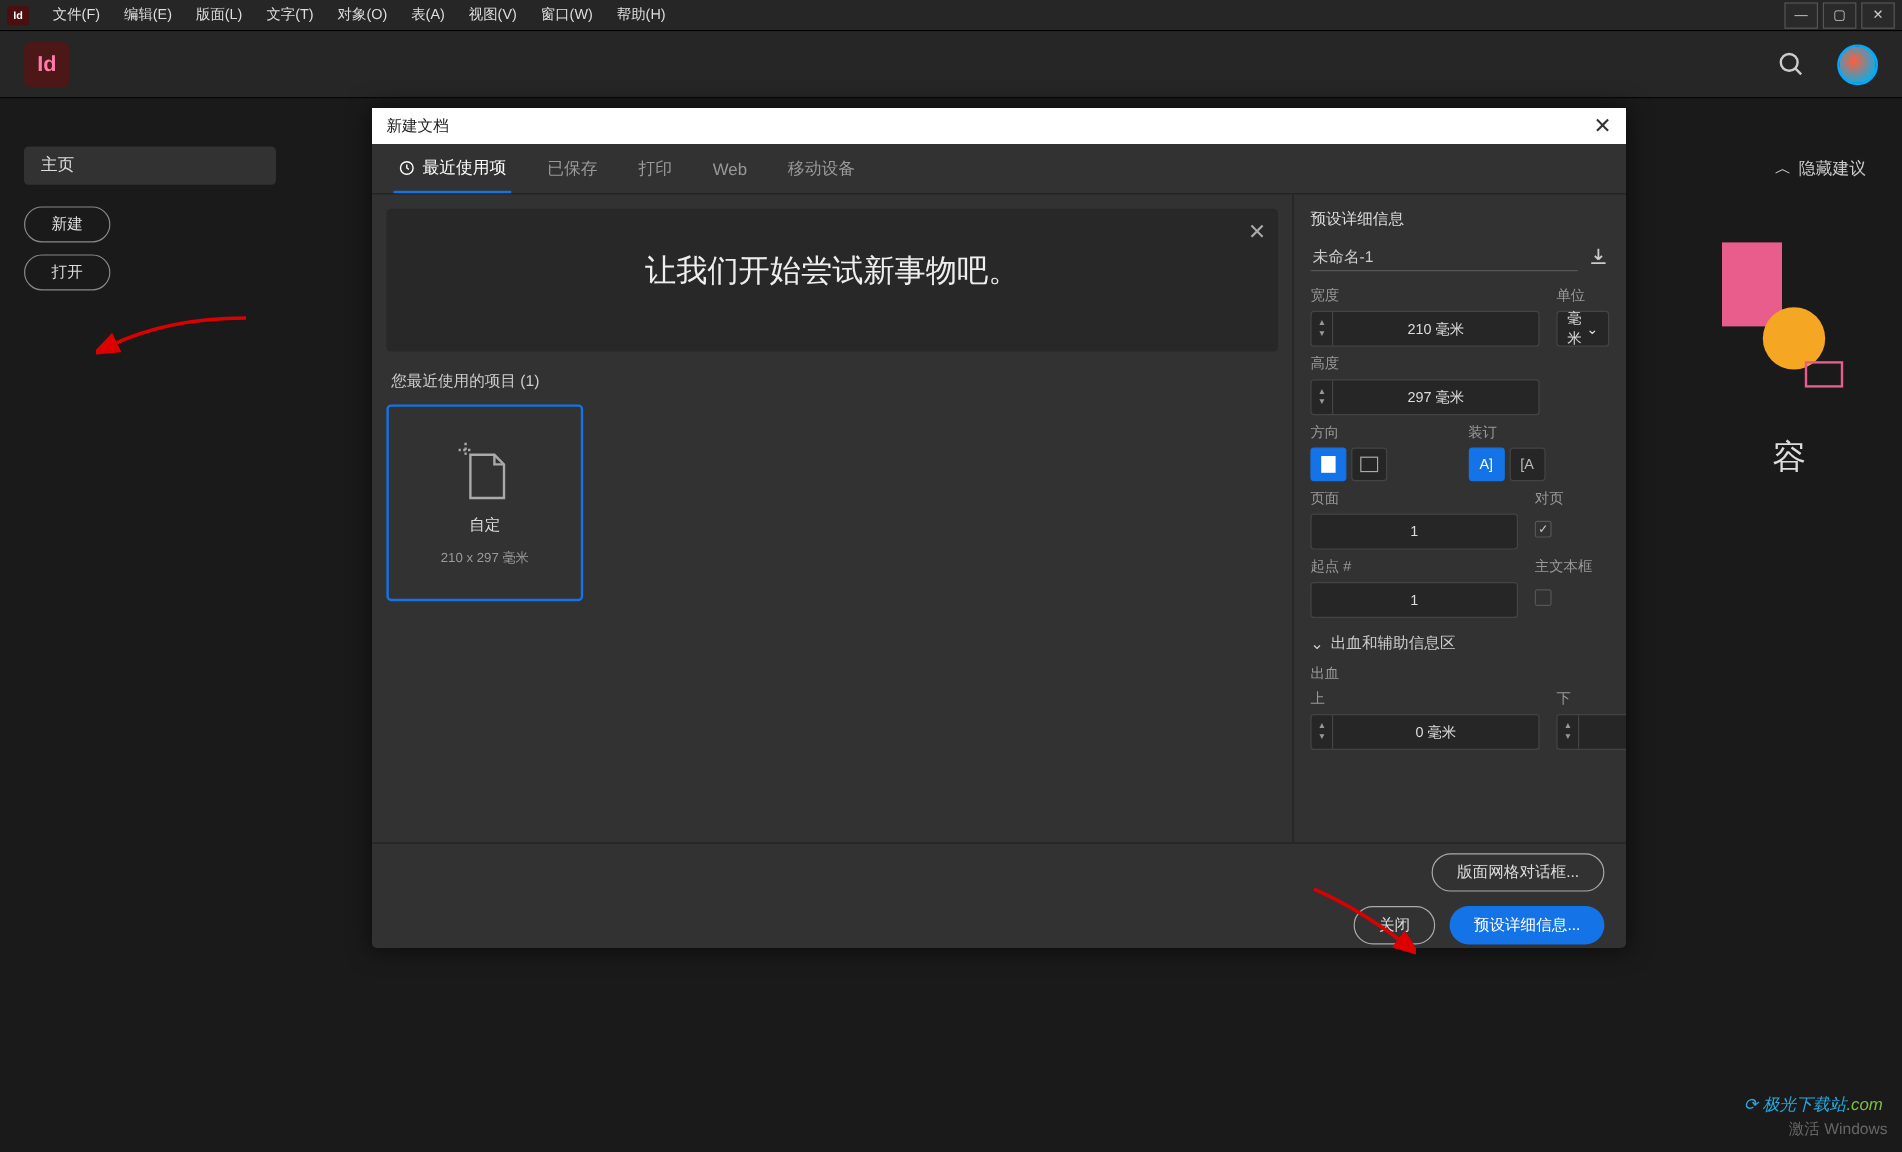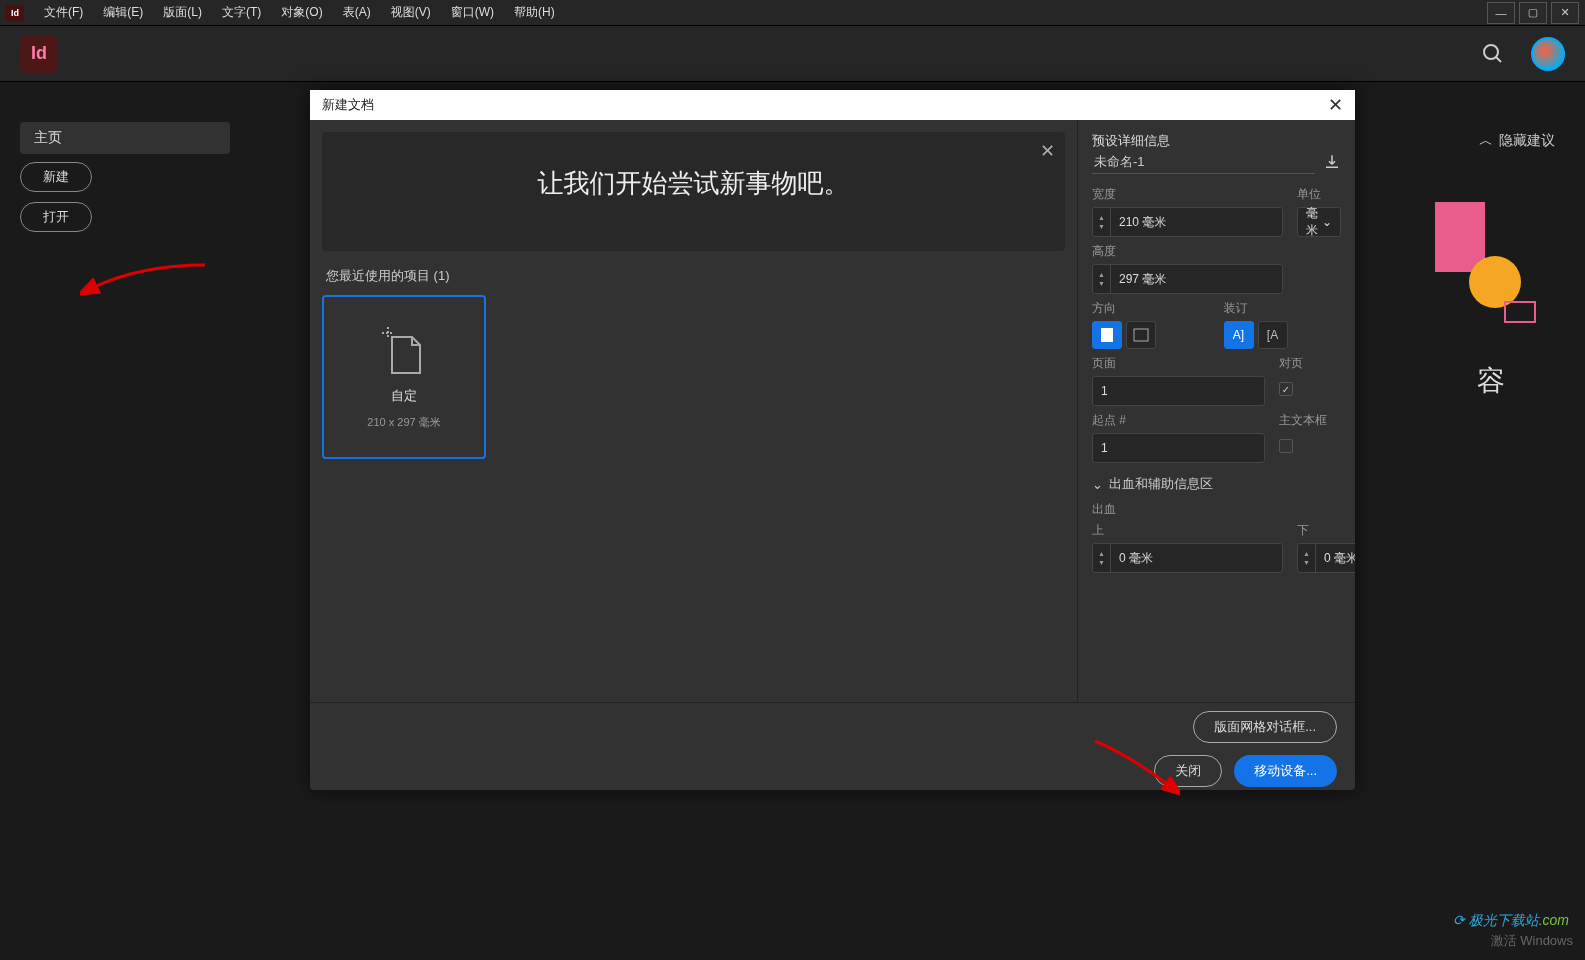--- a/index.html
+++ b/index.html
@@ -143,6 +143,19 @@
       <span>新建文档</span>
       <span class="dialog-close-title">✕</span>
     </div>
+    <div class="dialog-tabs">
+      <div class="dialog-tab active">
+        <svg width="14" height="14" viewBox="0 0 24 24" fill="none" stroke="#fff" stroke-width="2">
+            <circle cx="12" cy="12" r="9"></circle>
+            <path d="M12 7v5l3 2"></path>
+          </svg>
+        <span>最近使用项</span>
+      </div>
+      <div class="dialog-tab">已保存</div>
+      <div class="dialog-tab">打印</div>
+      <div class="dialog-tab">Web</div>
+      <div class="dialog-tab">移动设备</div>
+    </div>
     <div class="dialog-body">
       <div class="dialog-left">
         <div class="banner">

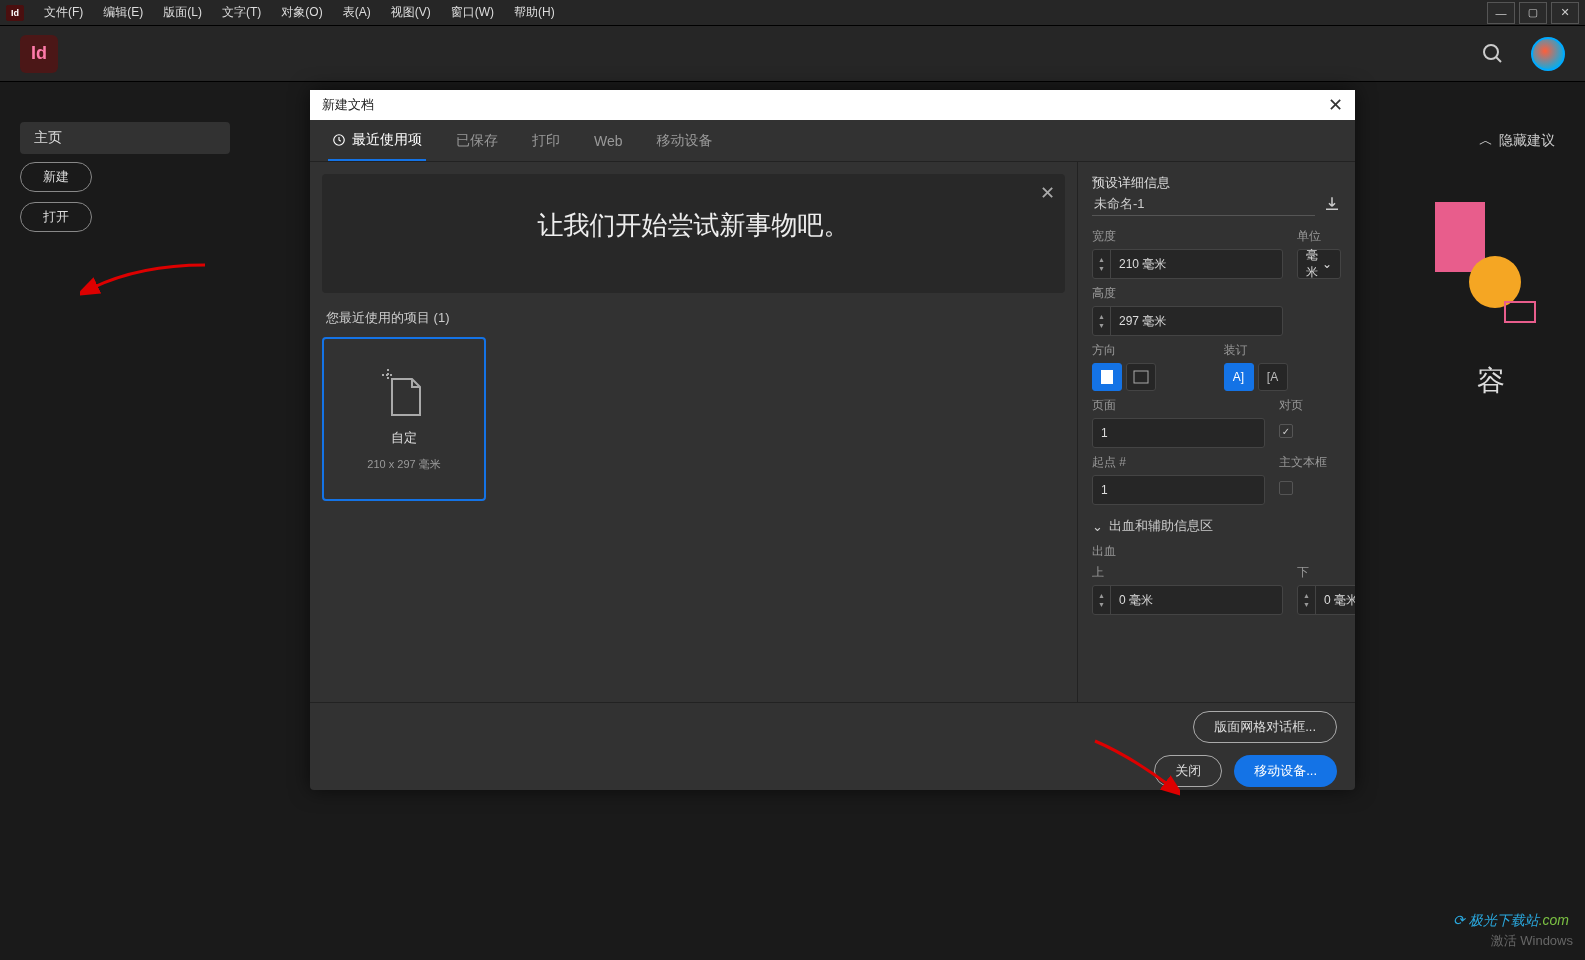--- a/index.html
+++ b/index.html
@@ -23,7 +23,7 @@
 .main-area { position: absolute; top: 82px; left: 0; right: 0; bottom: 0; background: #1a1a1a; }
 .sidebar { position: absolute; left: 20px; top: 40px; width: 220px; }
 .dropdown-btn { width: 210px; height: 32px; background: #323232; border: none; color: #ddd; text-align: left; padding: 0 14px; font-size: 14px; border-radius: 4px; }
-.pill-btn { display: block; margin-top: 8px; width: 72px; height: 30px; border-radius: 16px; background: transparent; border: 1px solid #888; color: #ddd; font-size: 13px; cursor: pointer; }
+.pill-btn { display: block; margin-top: 18px; width: 72px; height: 30px; border-radius: 16px; background: transparent; border: 1px solid #888; color: #ddd; font-size: 13px; cursor: pointer; }
 .pill-btn + .pill-btn { margin-top: 10px; }
 
 

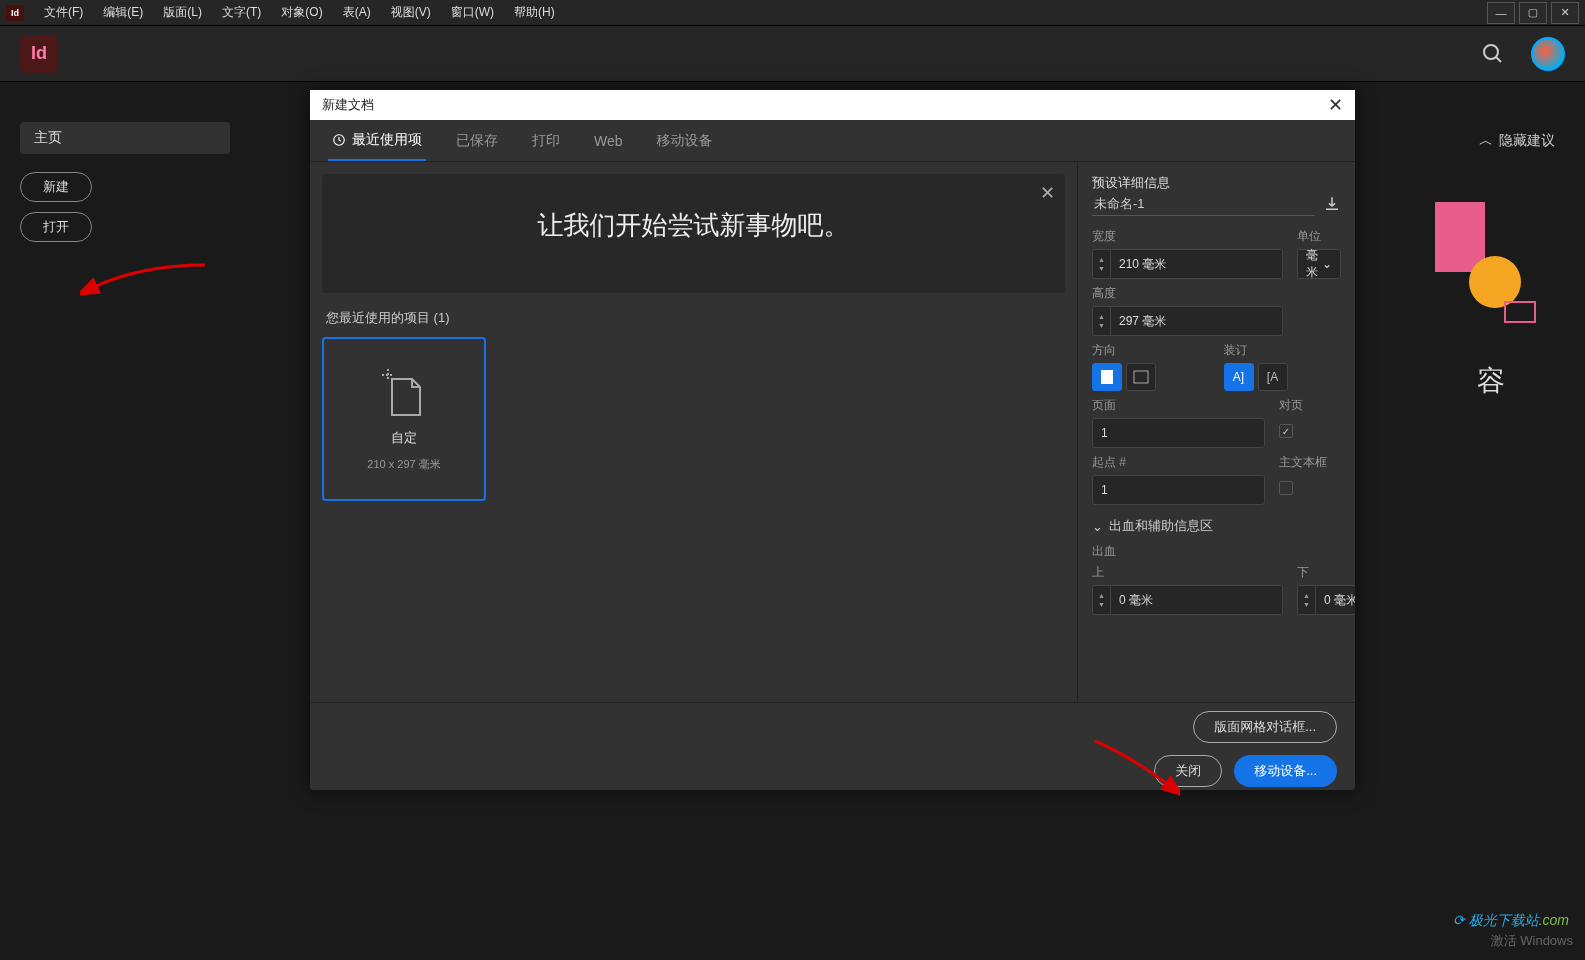--- a/index.html
+++ b/index.html
@@ -57,7 +57,7 @@
 
 
 .dialog-right { width: 278px; border-left: 1px solid #222; padding: 12px 14px; font-size: 13px; color: #bbb; overflow: hidden; }
-.section-title { color: #ddd; font-size: 13px; }
+.section-title { color: #ddd; font-size: 13px; margin-bottom: 10px; }
 .name-row { display: flex; align-items: center; gap: 8px; margin-bottom: 12px; }
 .name-input { flex: 1; background: transparent; border: none; border-bottom: 1px solid #555; color: #ccc; padding: 4px 2px; font-size: 13px; }
 .download-icon { width: 18px; height: 18px; color: #ccc; }

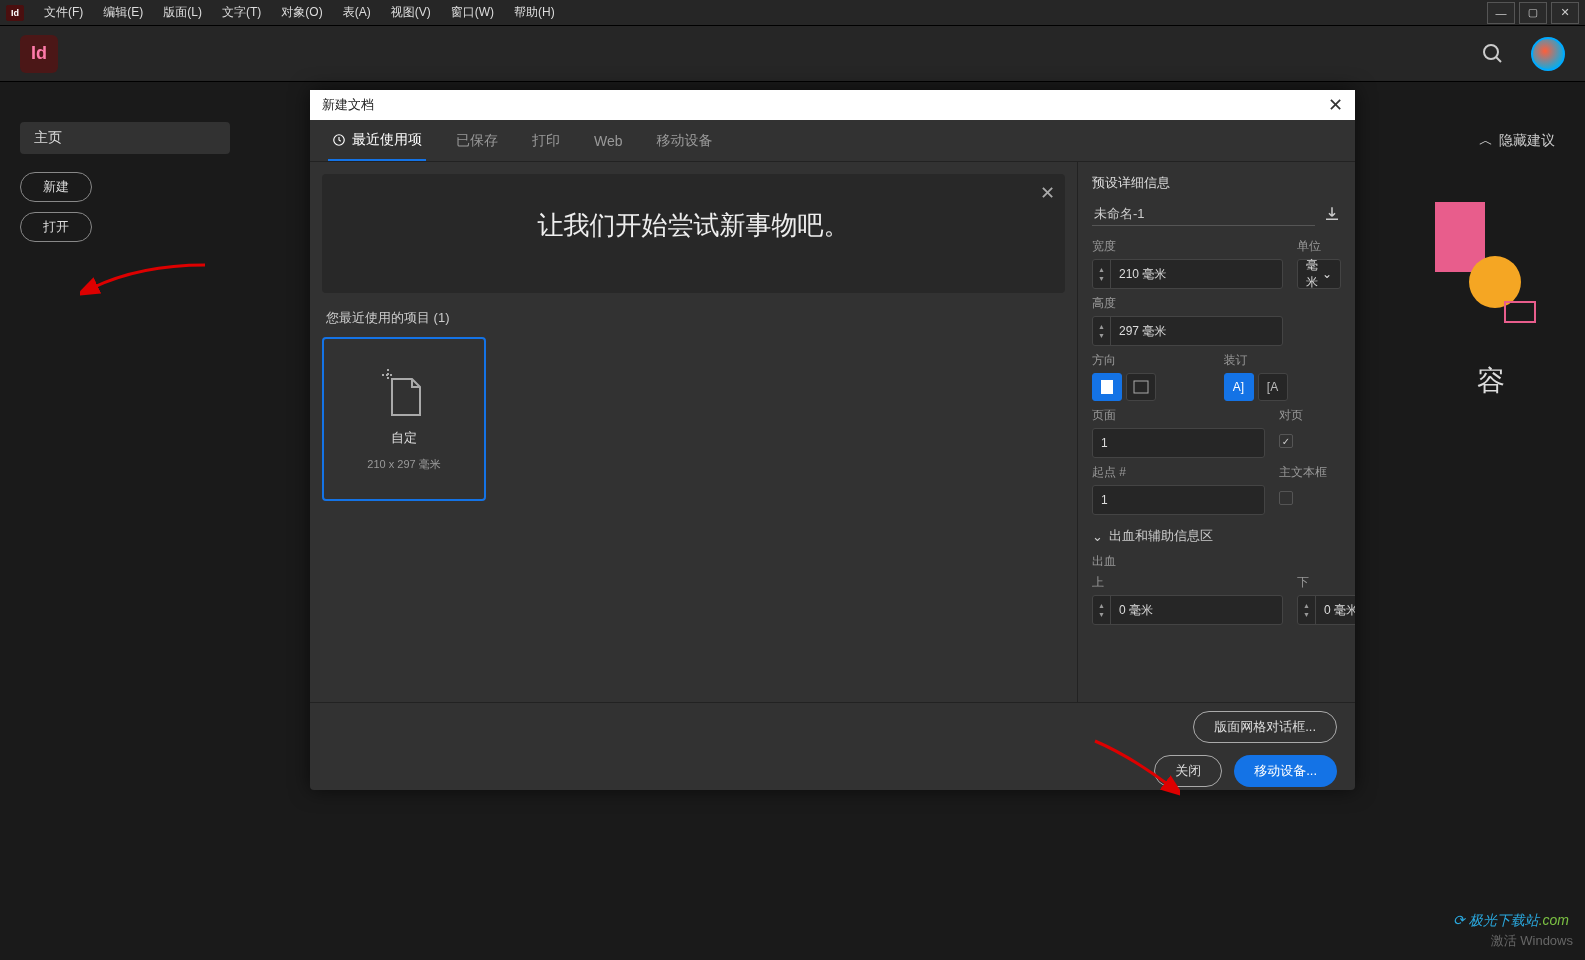--- a/index.html
+++ b/index.html
@@ -66,7 +66,7 @@
 .field-label { color: #999; font-size: 12px; margin-bottom: 4px; display: block; }
 .spinput { display: flex; align-items: center; background: #262626; border: 1px solid #444; border-radius: 3px; height: 30px; }
 .spinput .arrows { width: 18px; display: flex; flex-direction: column; align-items: center; font-size: 7px; color: #999; line-height: 7px; border-right: 1px solid #444; height: 100%; justify-content: center; gap: 2px;}
-.spinput input { flex: 1; background: transparent; border: none; color: #ddd; padding: 0 8px; font-size: 12px; }
+.spinput input { flex: 1; background: transparent; border: none; color: #ddd; padding: 0 8px; font-size: 12px; text-align: center; }
 .select { display: flex; align-items: center; background: #262626; border: 1px solid #444; border-radius: 3px; height: 30px; padding: 0 8px; justify-content: space-between; color: #ddd; font-size: 12px; }
 .toggle-group { display: flex; gap: 4px; margin-top: 2px; }
 .toggle-btn { width: 30px; height: 28px; background: #262626; border: 1px solid #444; display: flex; align-items: center; justify-content: center; border-radius: 3px; font-size: 12px; color: #bbb; }

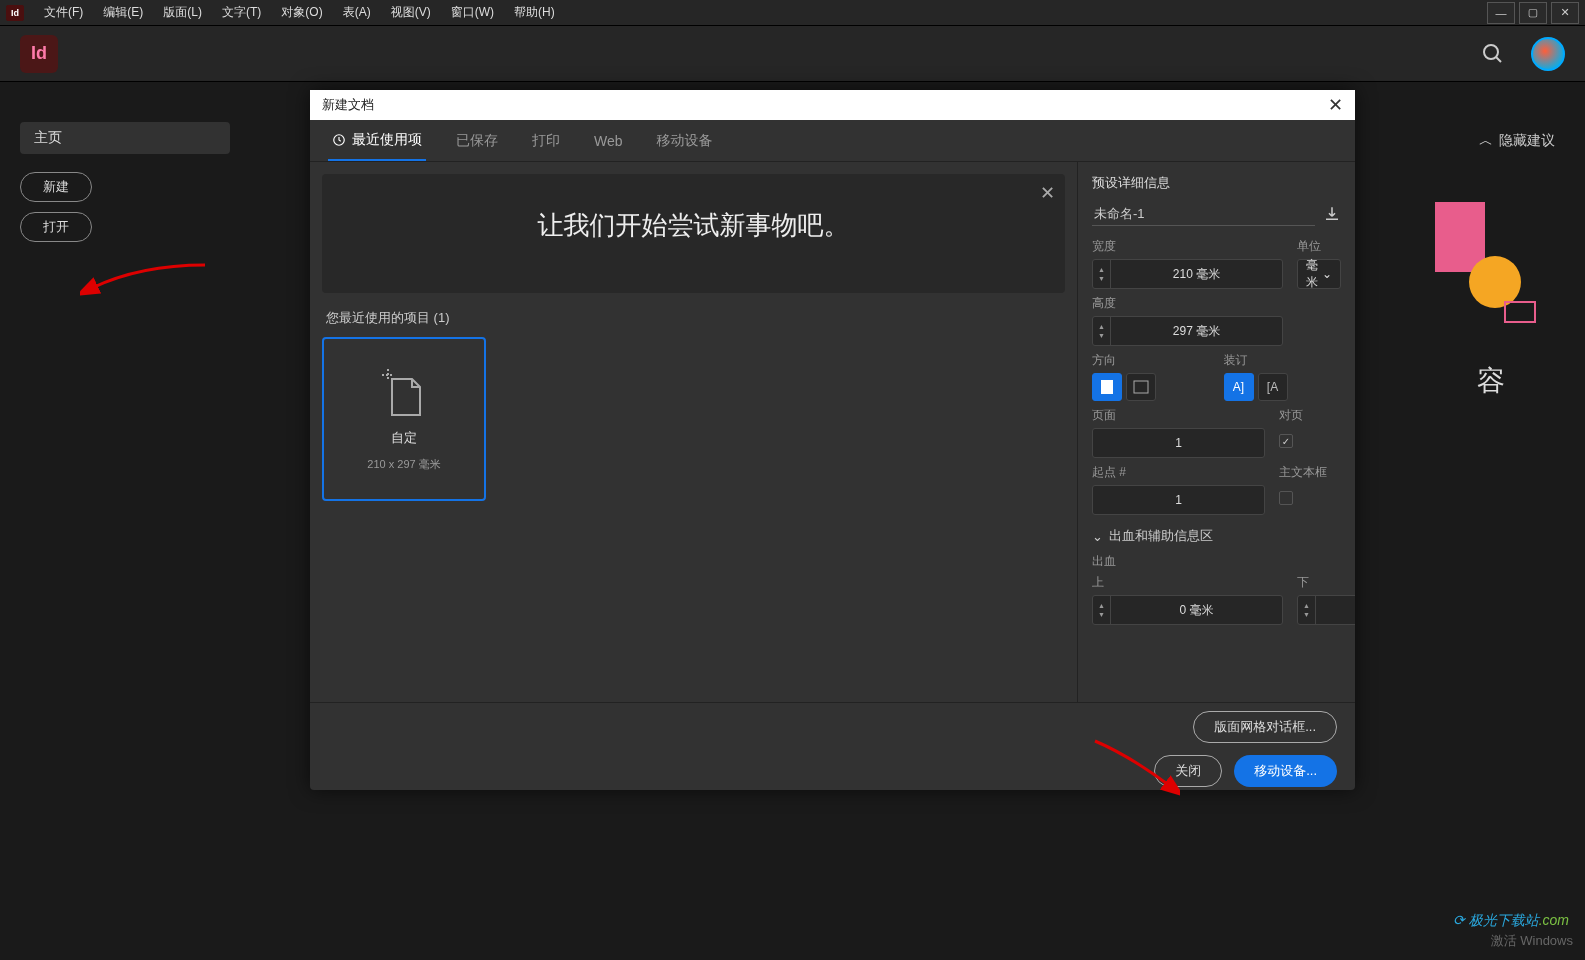--- a/index.html
+++ b/index.html
@@ -298,7 +298,7 @@
       </div>
       <div class="footer-row">
         <button class="btn-outline">关闭</button>
-        <button class="btn-primary">移动设备...</button>
+        <button class="btn-primary">预设详细信息...</button>
       </div>
     </div>
   </div>

